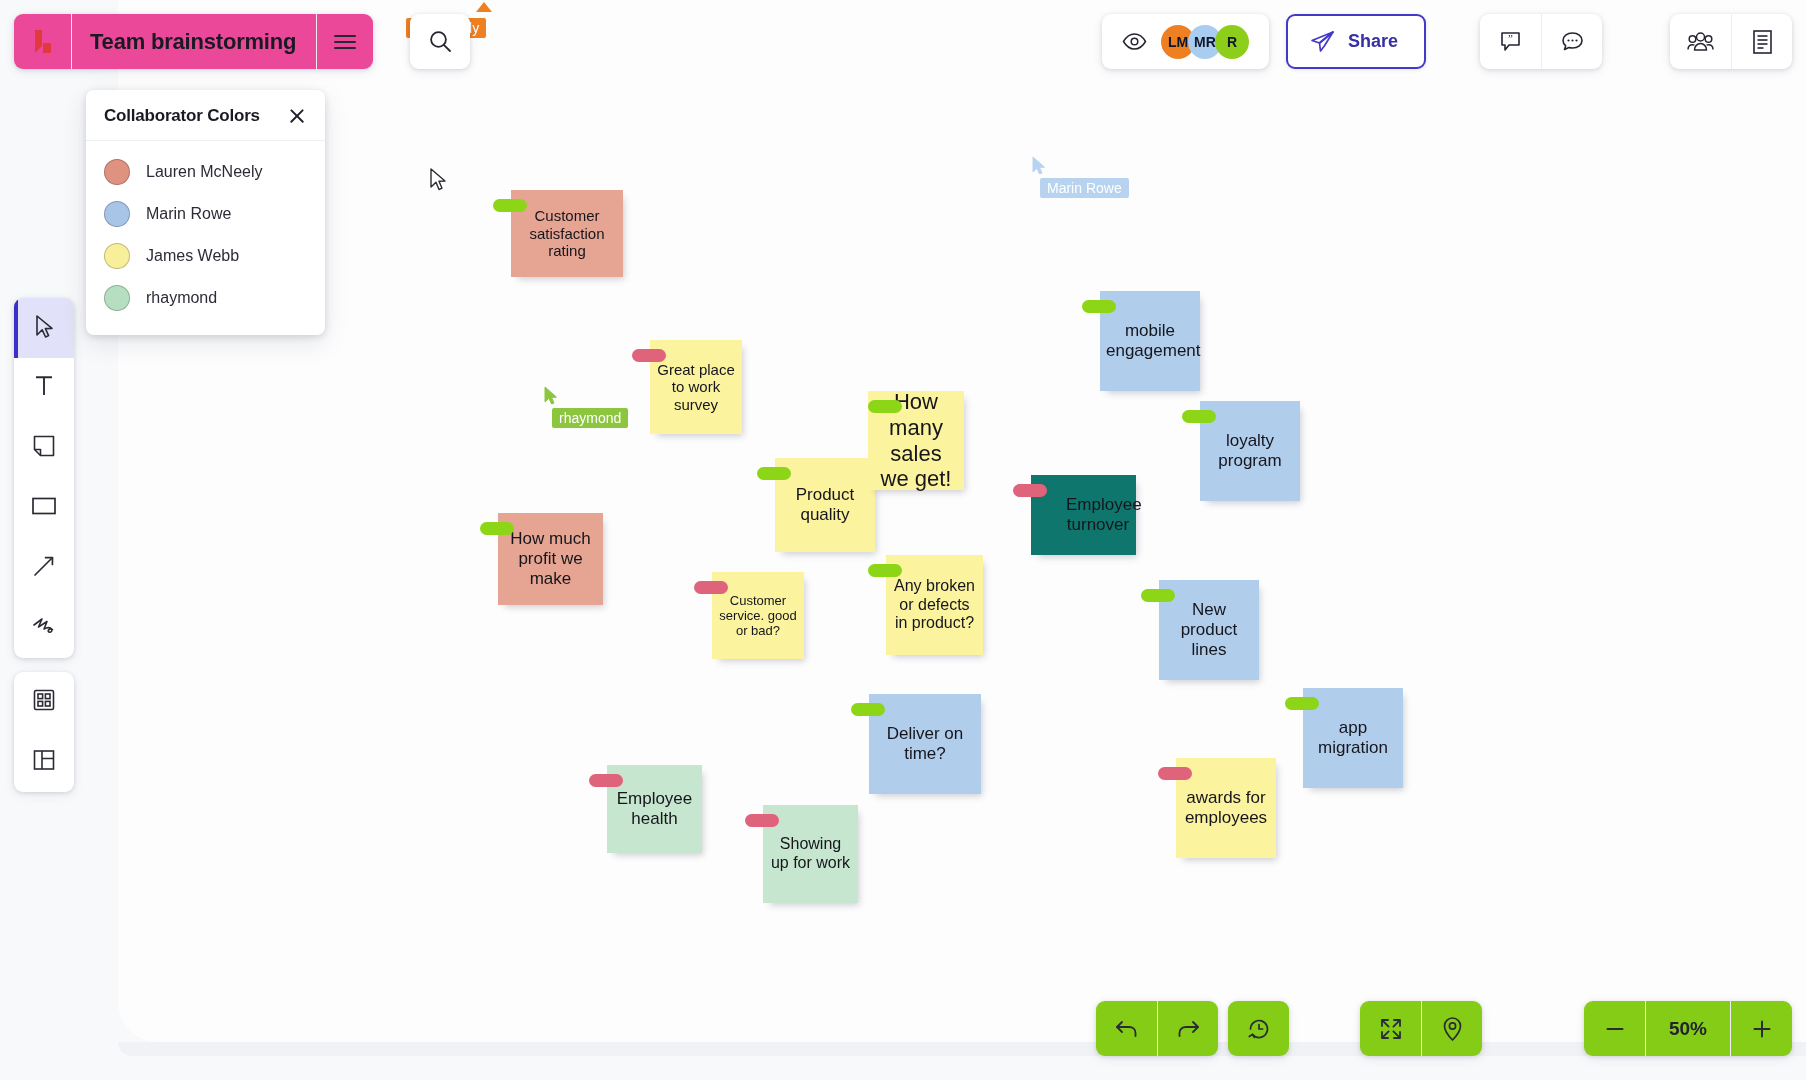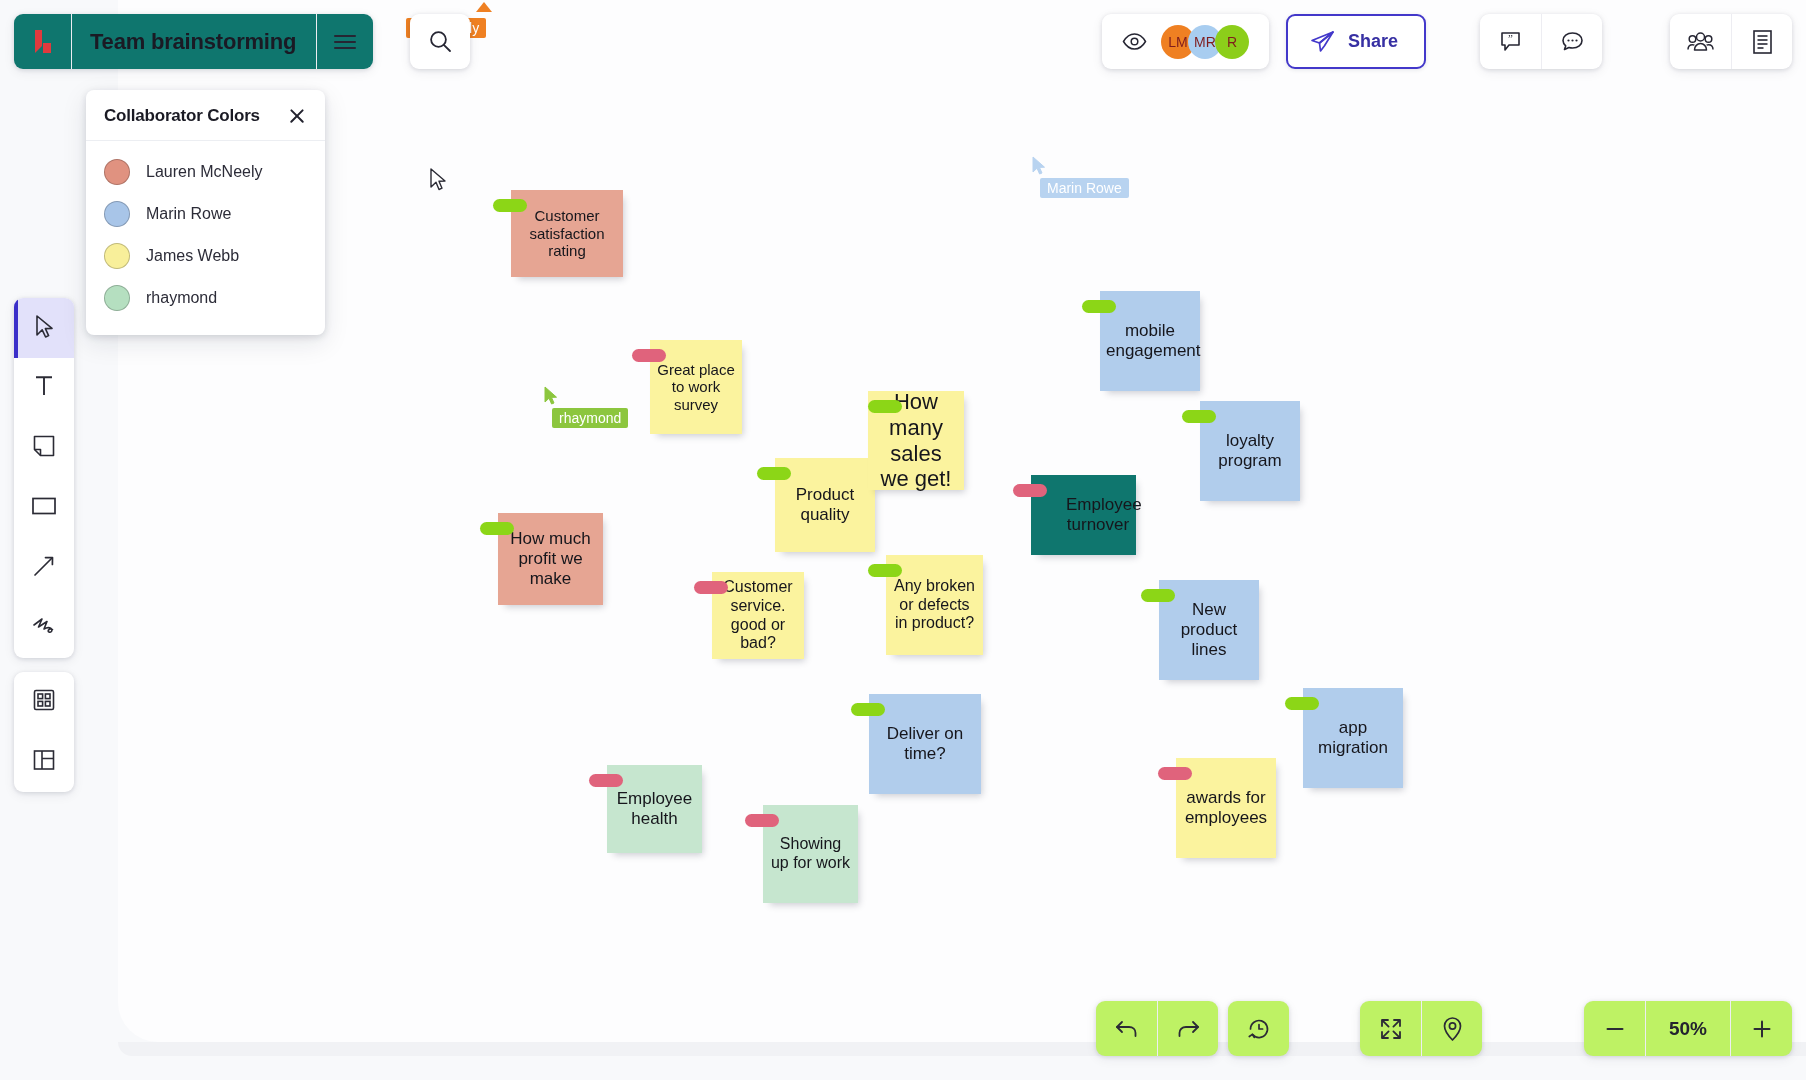--- a/index.html
+++ b/index.html
@@ -32,7 +32,7 @@
     position: absolute; left: 14px; top: 14px;
     height: 55px;
     display: flex; align-items: stretch;
-    background: #0f766e;
+    background: #ec4899;
     border-radius: 9px;
     box-shadow: 0 1px 4px rgba(20,25,50,.13), 0 3px 12px rgba(20,25,50,.07);
     z-index: 40;

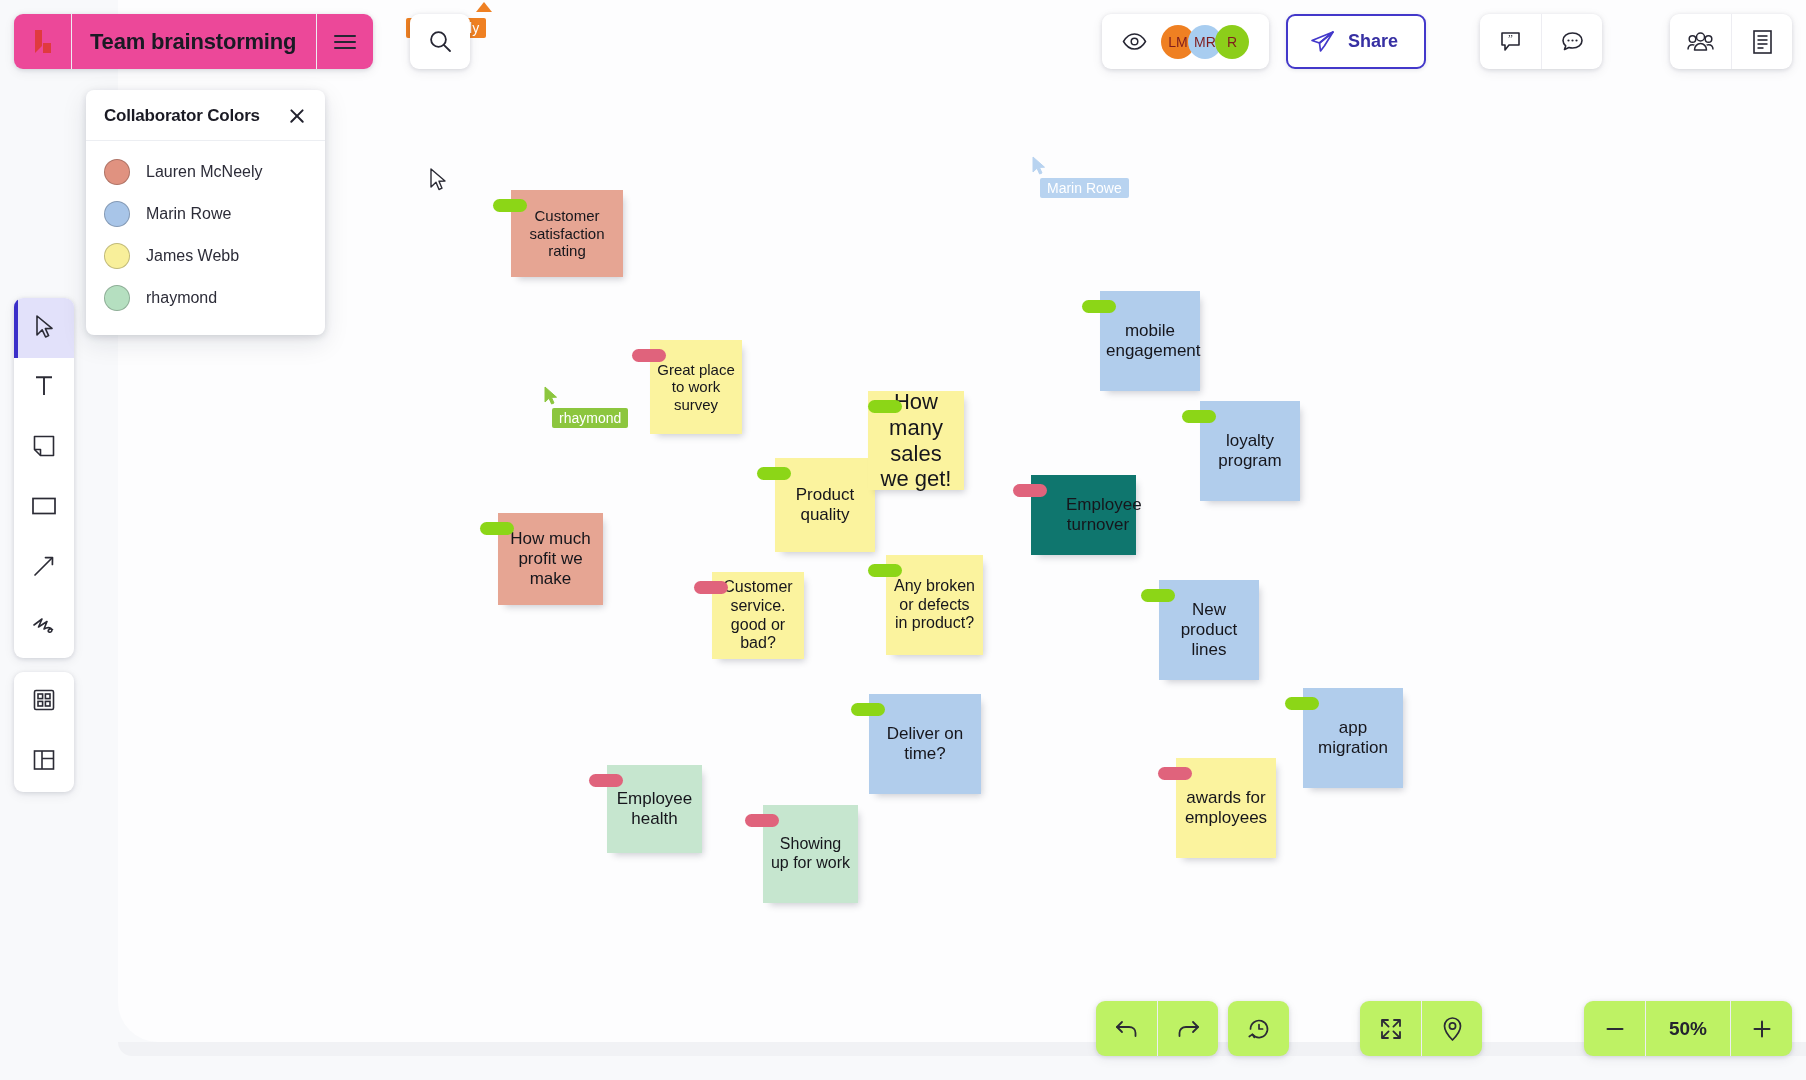--- a/index.html
+++ b/index.html
@@ -128,7 +128,7 @@
   .av {
     width:34px; height:34px; border-radius:50%;
     display:flex; align-items:center; justify-content:center;
-    color:#7f1d1d; font-size:14px; font-weight:normal; margin-left:-7px;
+    color:#0f172a; font-size:14px; font-weight:bold; margin-left:-7px;
   }
   .av:first-child{ margin-left:0; }
 

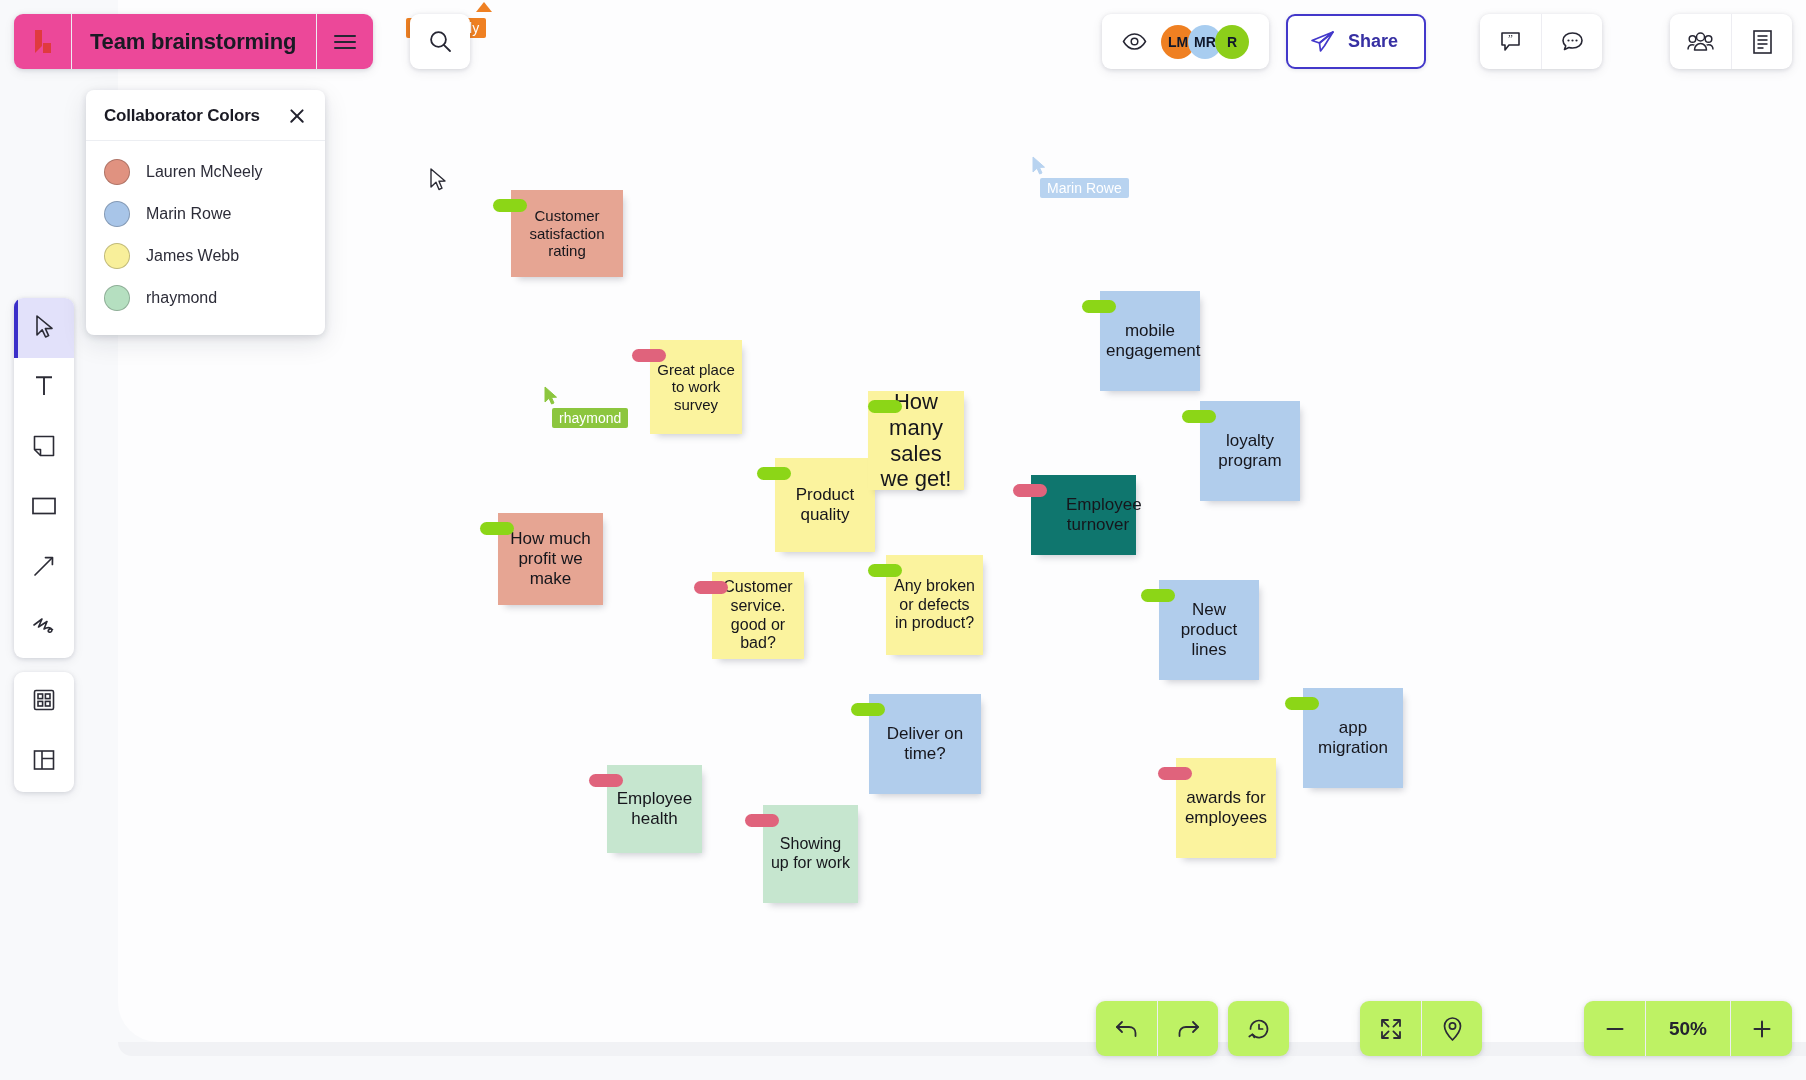--- a/index.html
+++ b/index.html
@@ -220,7 +220,7 @@
           <span>How much profit we make</span>
         </div>
         <div class="pill" style="background: rgb(140, 214, 23); left: 480px; top: 522px;"></div>
-        <div class="note" style="left: 712px; top: 572px; width: 92px; height: 87px; background: rgb(251, 243, 158); font-size: 16px;">
+        <div class="note" style="left: 712px; top: 572px; width: 92px; height: 87px; background: rgb(251, 243, 158); font-size: 13px;">
           <span>Customer service. good or bad?</span>
         </div>
         <div class="pill" style="background: rgb(224, 99, 124); left: 694px; top: 581px;"></div>

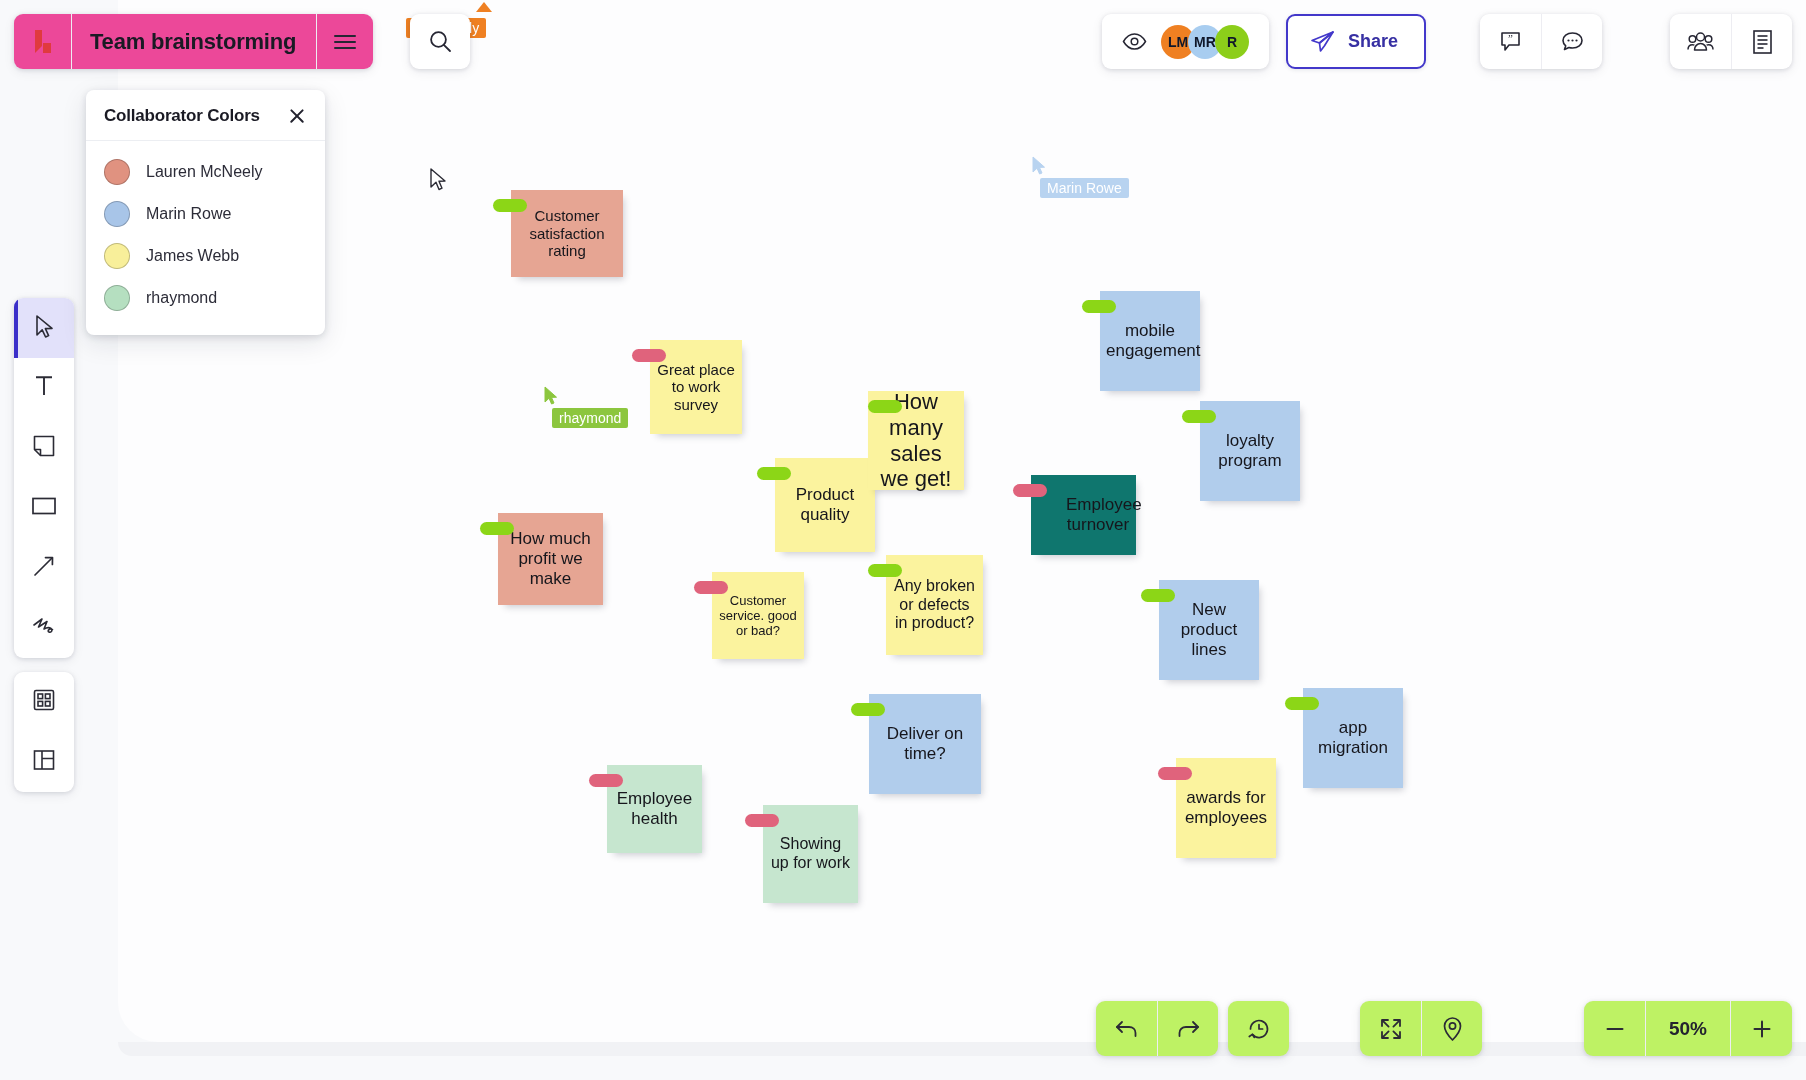--- a/index.html
+++ b/index.html
@@ -155,7 +155,7 @@
   
   .bbox {
     position:absolute; bottom:24px; height:55px;
-    background:#bef264; border-radius:9px;
+    background:#84cc16; border-radius:9px;
     box-shadow: 0 1px 4px rgba(20,25,50,.13), 0 3px 12px rgba(20,25,50,.07);
     display:flex; align-items:stretch; z-index:40;
   }

